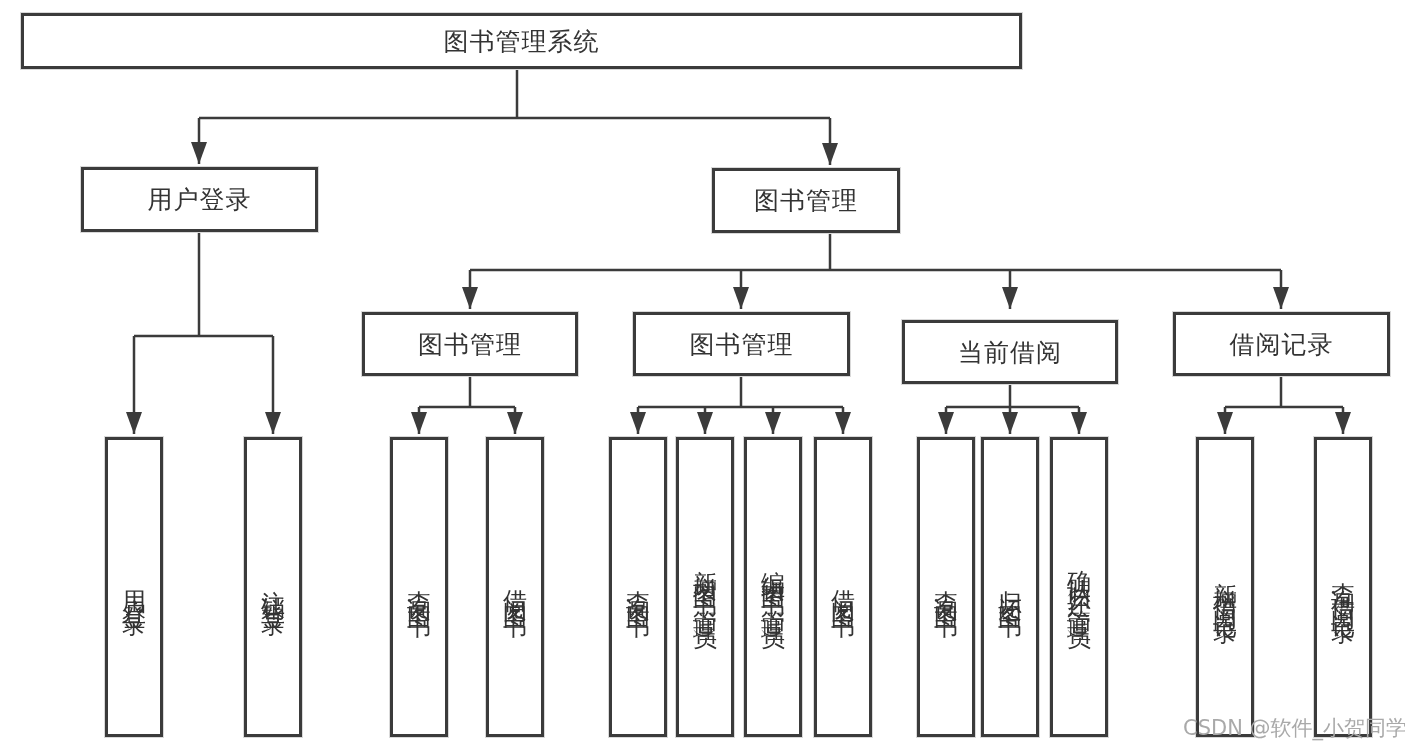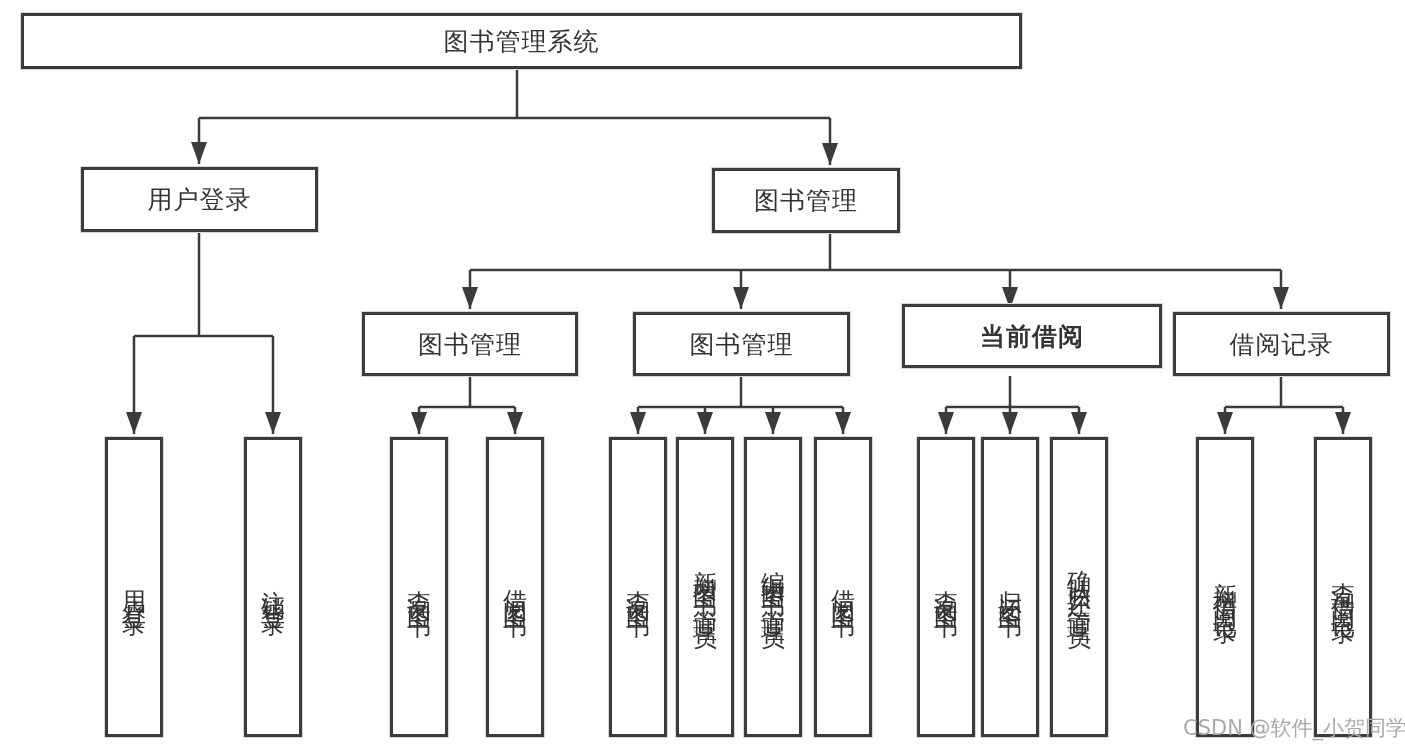--- a/index.html
+++ b/index.html
@@ -125,7 +125,7 @@
   <div class="box" style="left:633px; top:312px; width:217px; height:64px;">
     <span>图书管理</span>
   </div>
-  <div class="box" style="left:902px; top:304px; width:260px; height:64px;font-weight:bold;">
+  <div class="box" style="left:902px; top:320px; width:216px; height:64px;">
     <span>当前借阅</span>
   </div>
   <div class="box" style="left:1173px; top:312px; width:217px; height:64px;">

